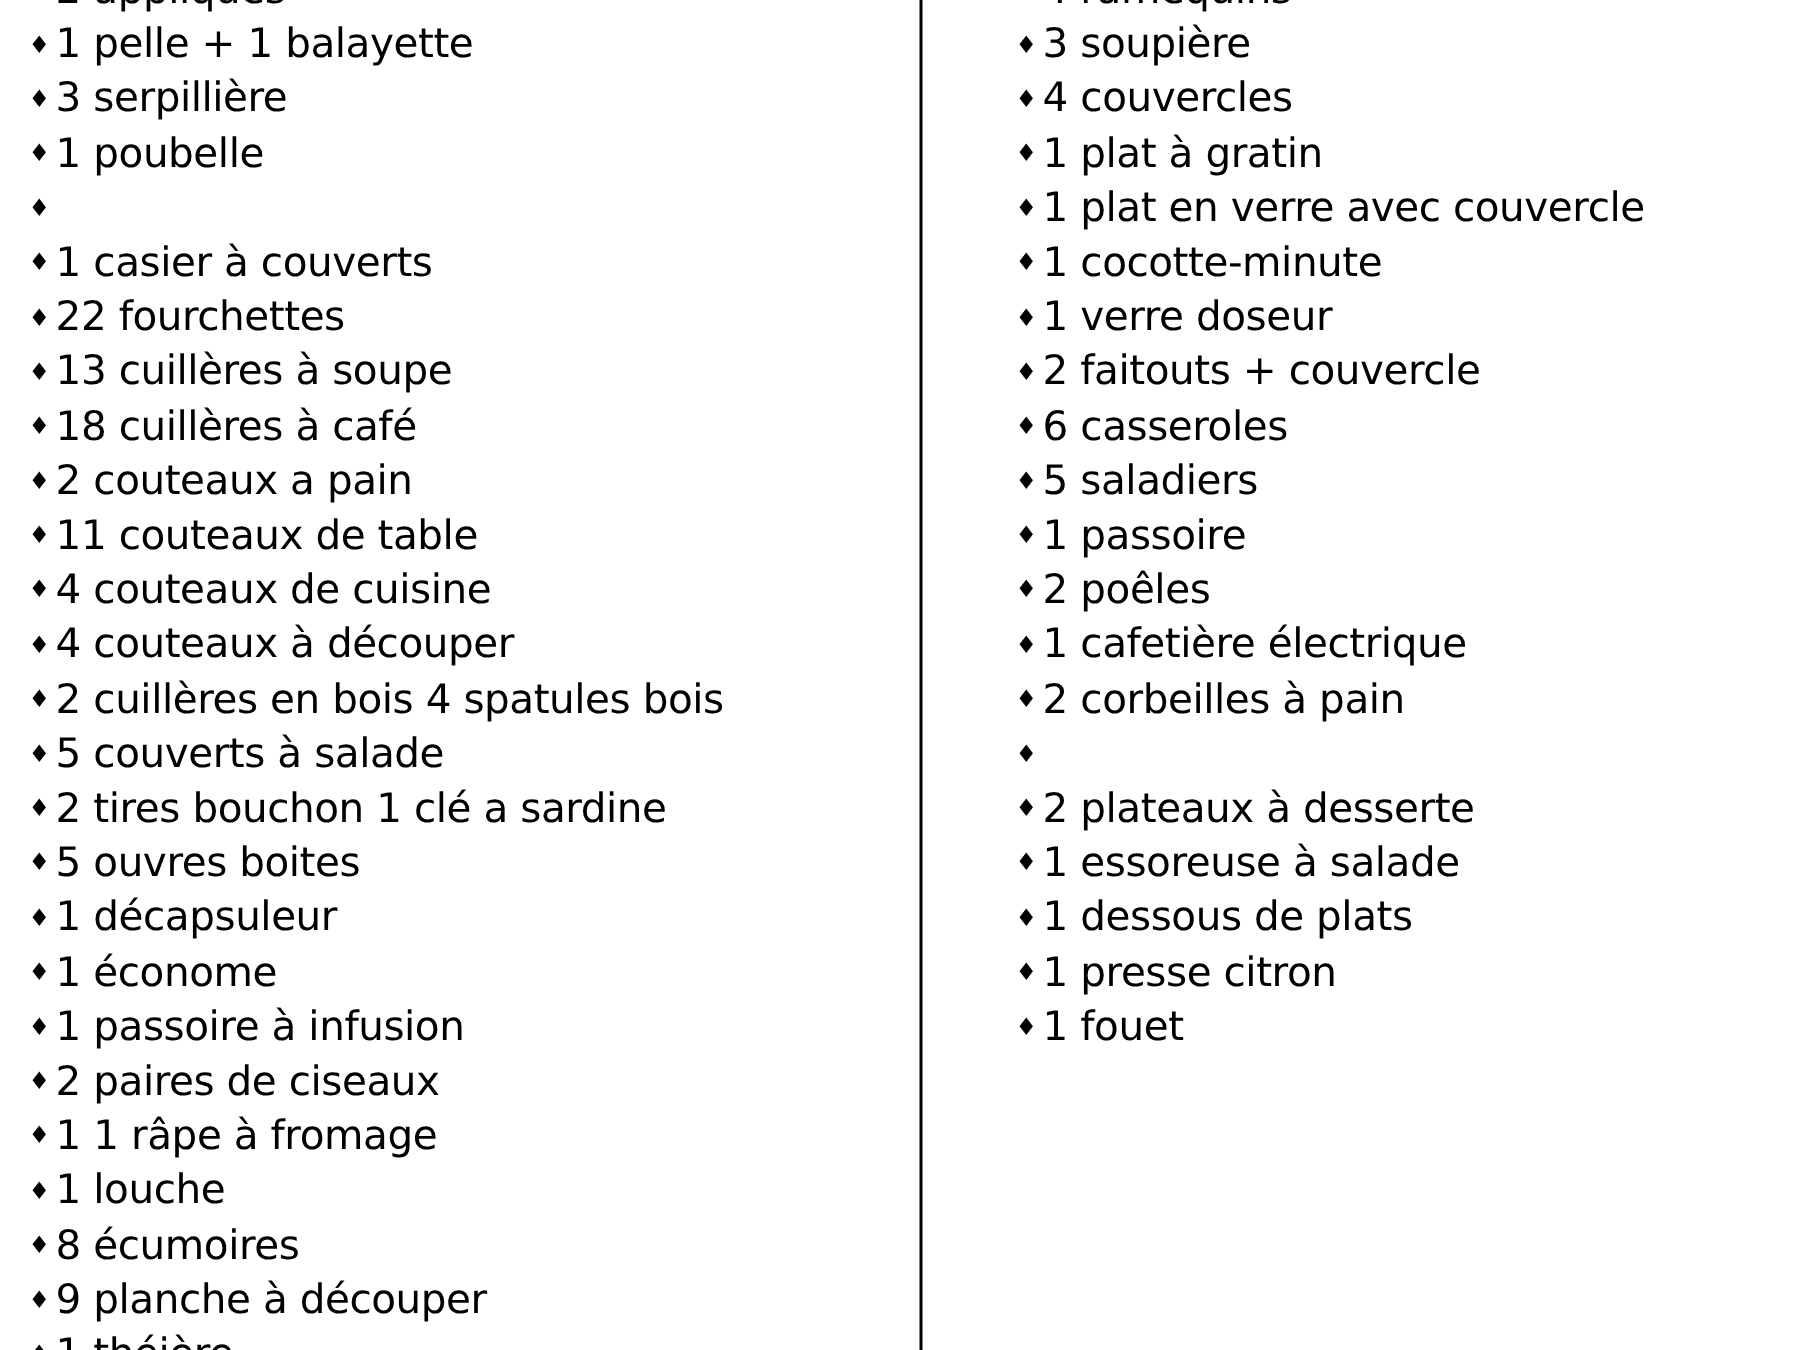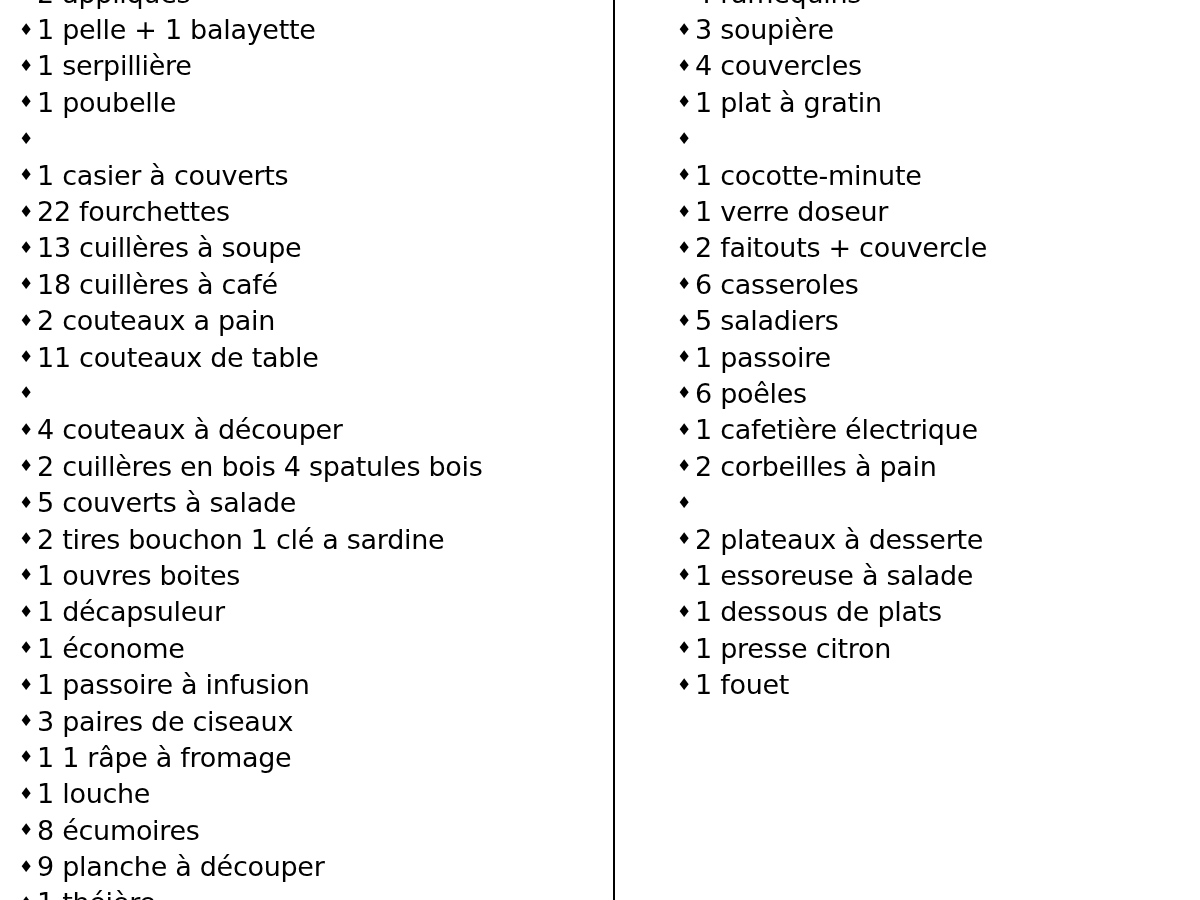--- a/index.html
+++ b/index.html
@@ -71,7 +71,7 @@
 
   <div class="row">
     <span class="bullet">♦</span>
-    <span class="item-text">1 serpillière</span>
+    <span class="item-text">3 serpillière</span>
   </div>
 
   <div class="row">

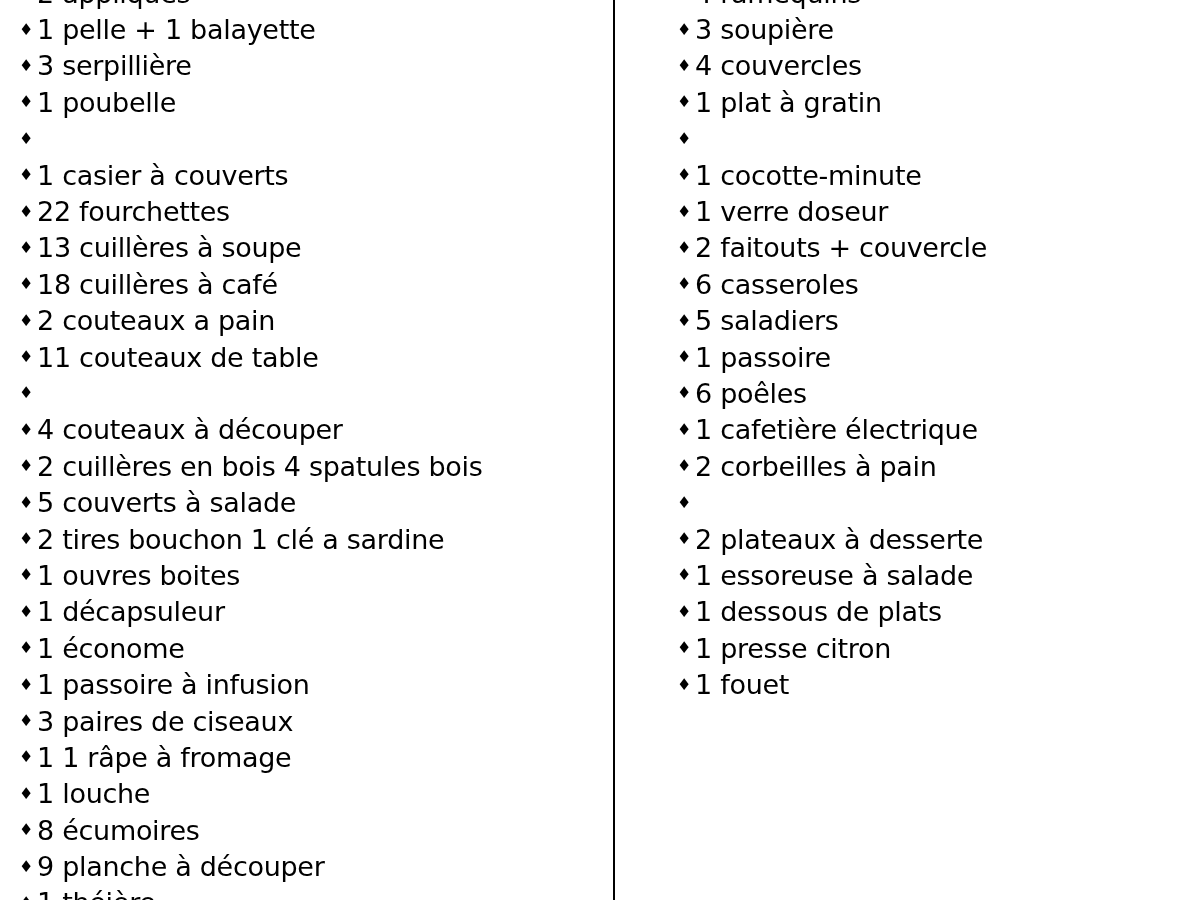--- a/index.html
+++ b/index.html
@@ -211,6 +211,7 @@
 
   <div class="row">
     <span class="bullet">♦</span>
+    <span class="item-text">1 plat en verre avec couvercle</span>
   </div>
 
   <div class="row">

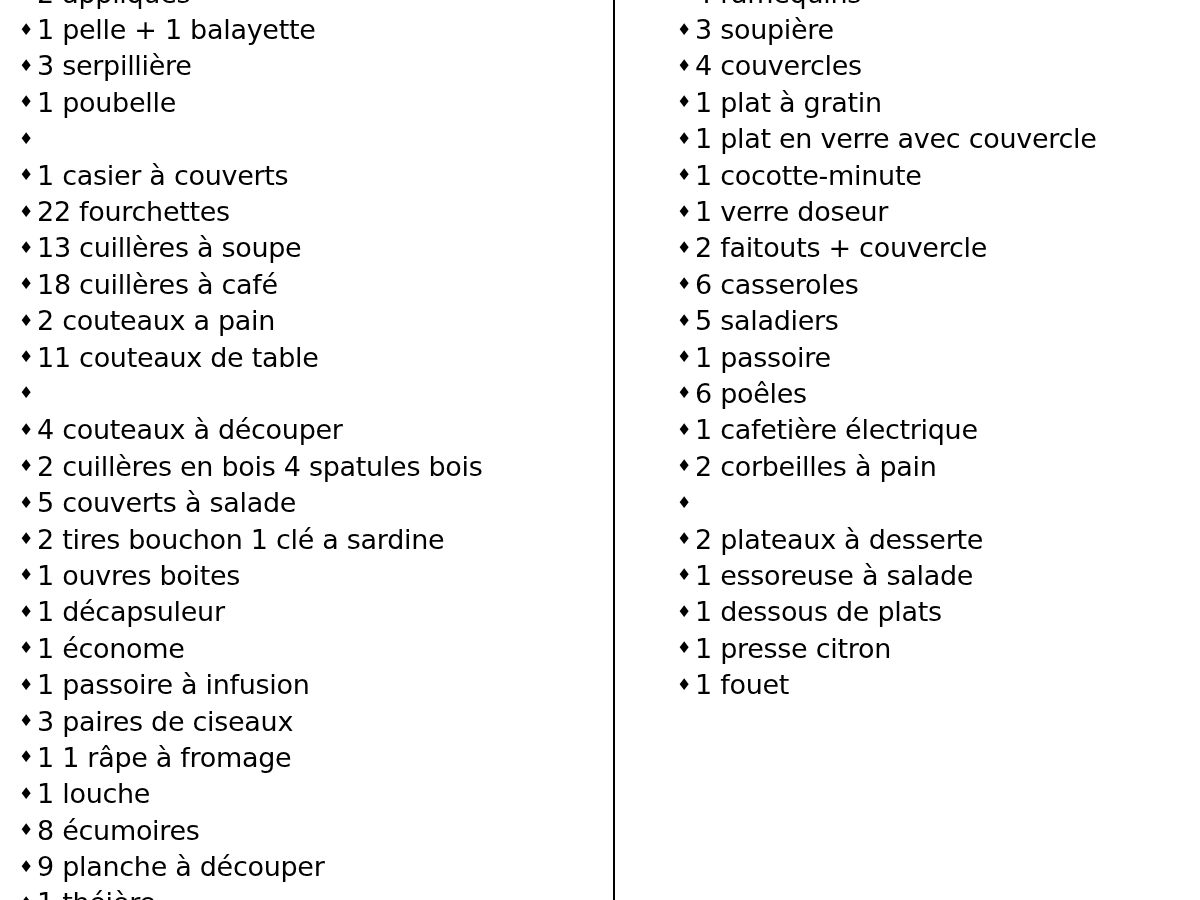--- a/index.html
+++ b/index.html
@@ -115,6 +115,7 @@
 
   <div class="row">
     <span class="bullet">♦</span>
+    <span class="item-text">4 couteaux de cuisine</span>
   </div>
 
   <div class="row">

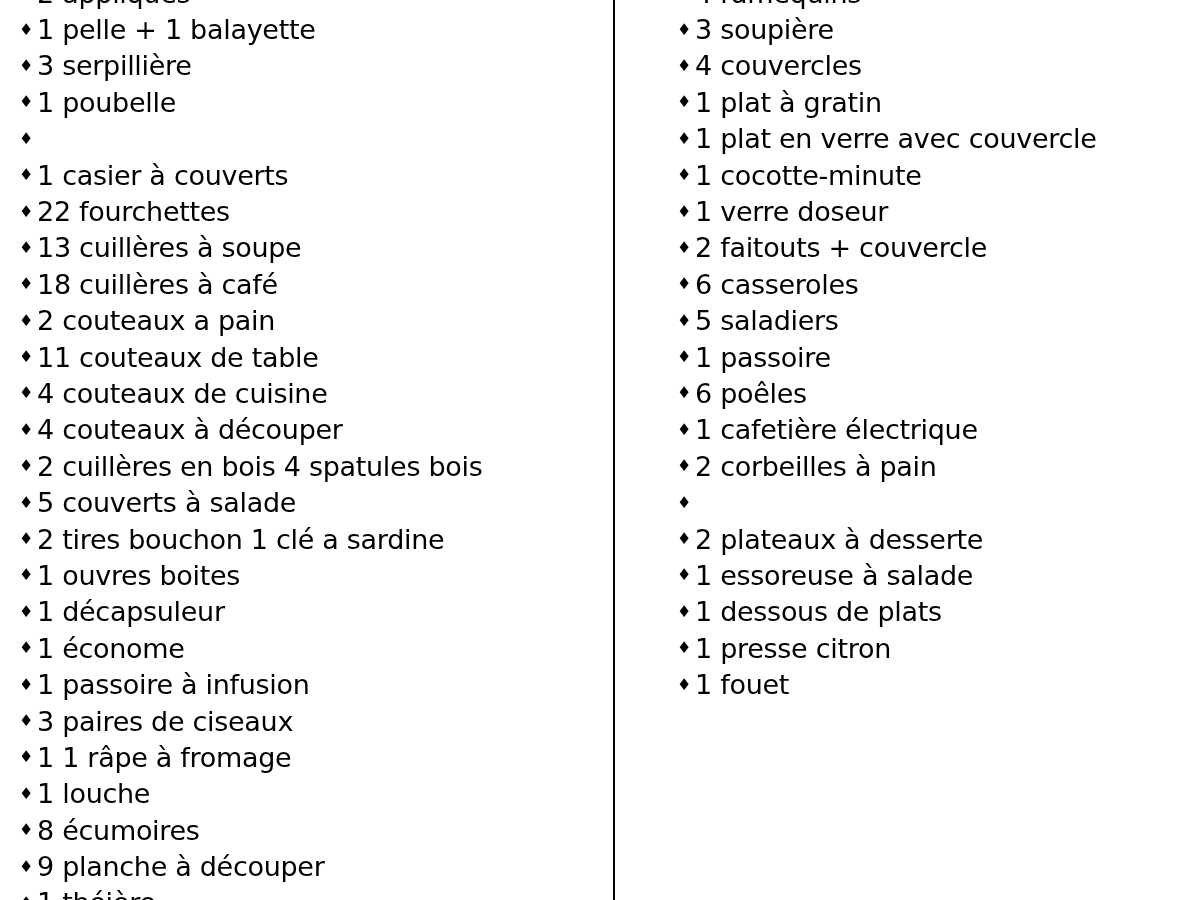--- a/index.html
+++ b/index.html
@@ -247,7 +247,7 @@
 
   <div class="row">
     <span class="bullet">♦</span>
-    <span class="item-text">6 poêles</span>
+    <span class="item-text">2 poêles</span>
   </div>
 
   <div class="row">

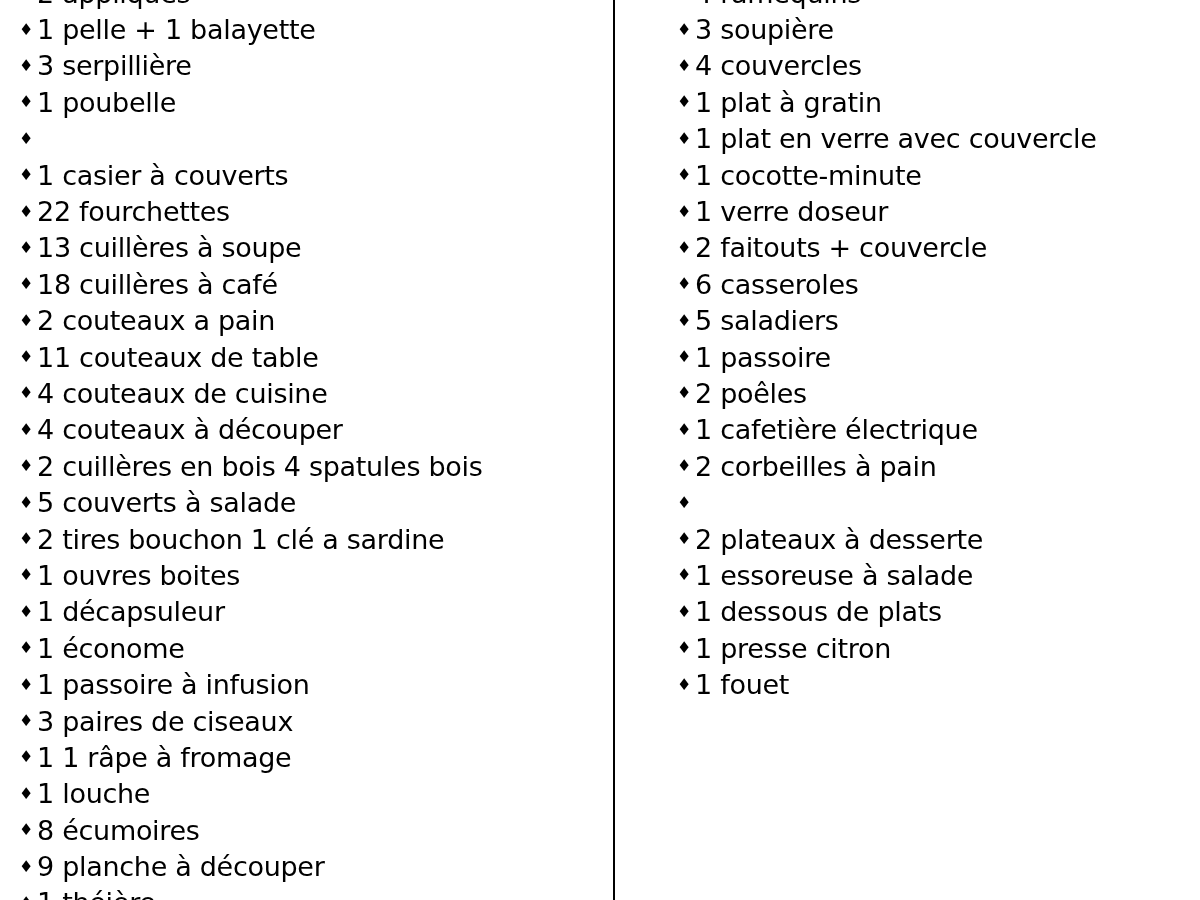--- a/index.html
+++ b/index.html
@@ -140,7 +140,7 @@
 
   <div class="row">
     <span class="bullet">♦</span>
-    <span class="item-text">1 ouvres boites</span>
+    <span class="item-text">5 ouvres boites</span>
   </div>
 
   <div class="row">

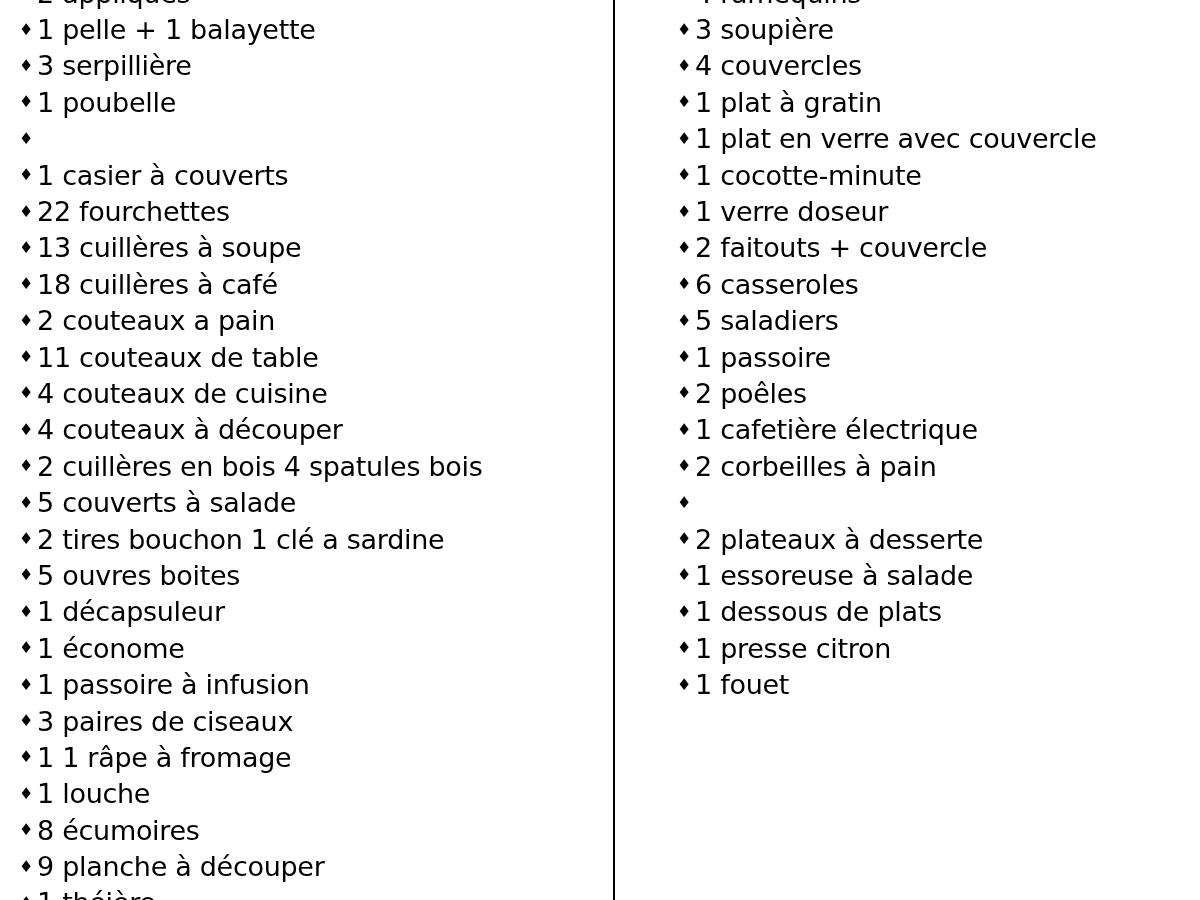--- a/index.html
+++ b/index.html
@@ -160,7 +160,7 @@
 
   <div class="row">
     <span class="bullet">♦</span>
-    <span class="item-text">3 paires de ciseaux</span>
+    <span class="item-text">2 paires de ciseaux</span>
   </div>
 
   <div class="row">

